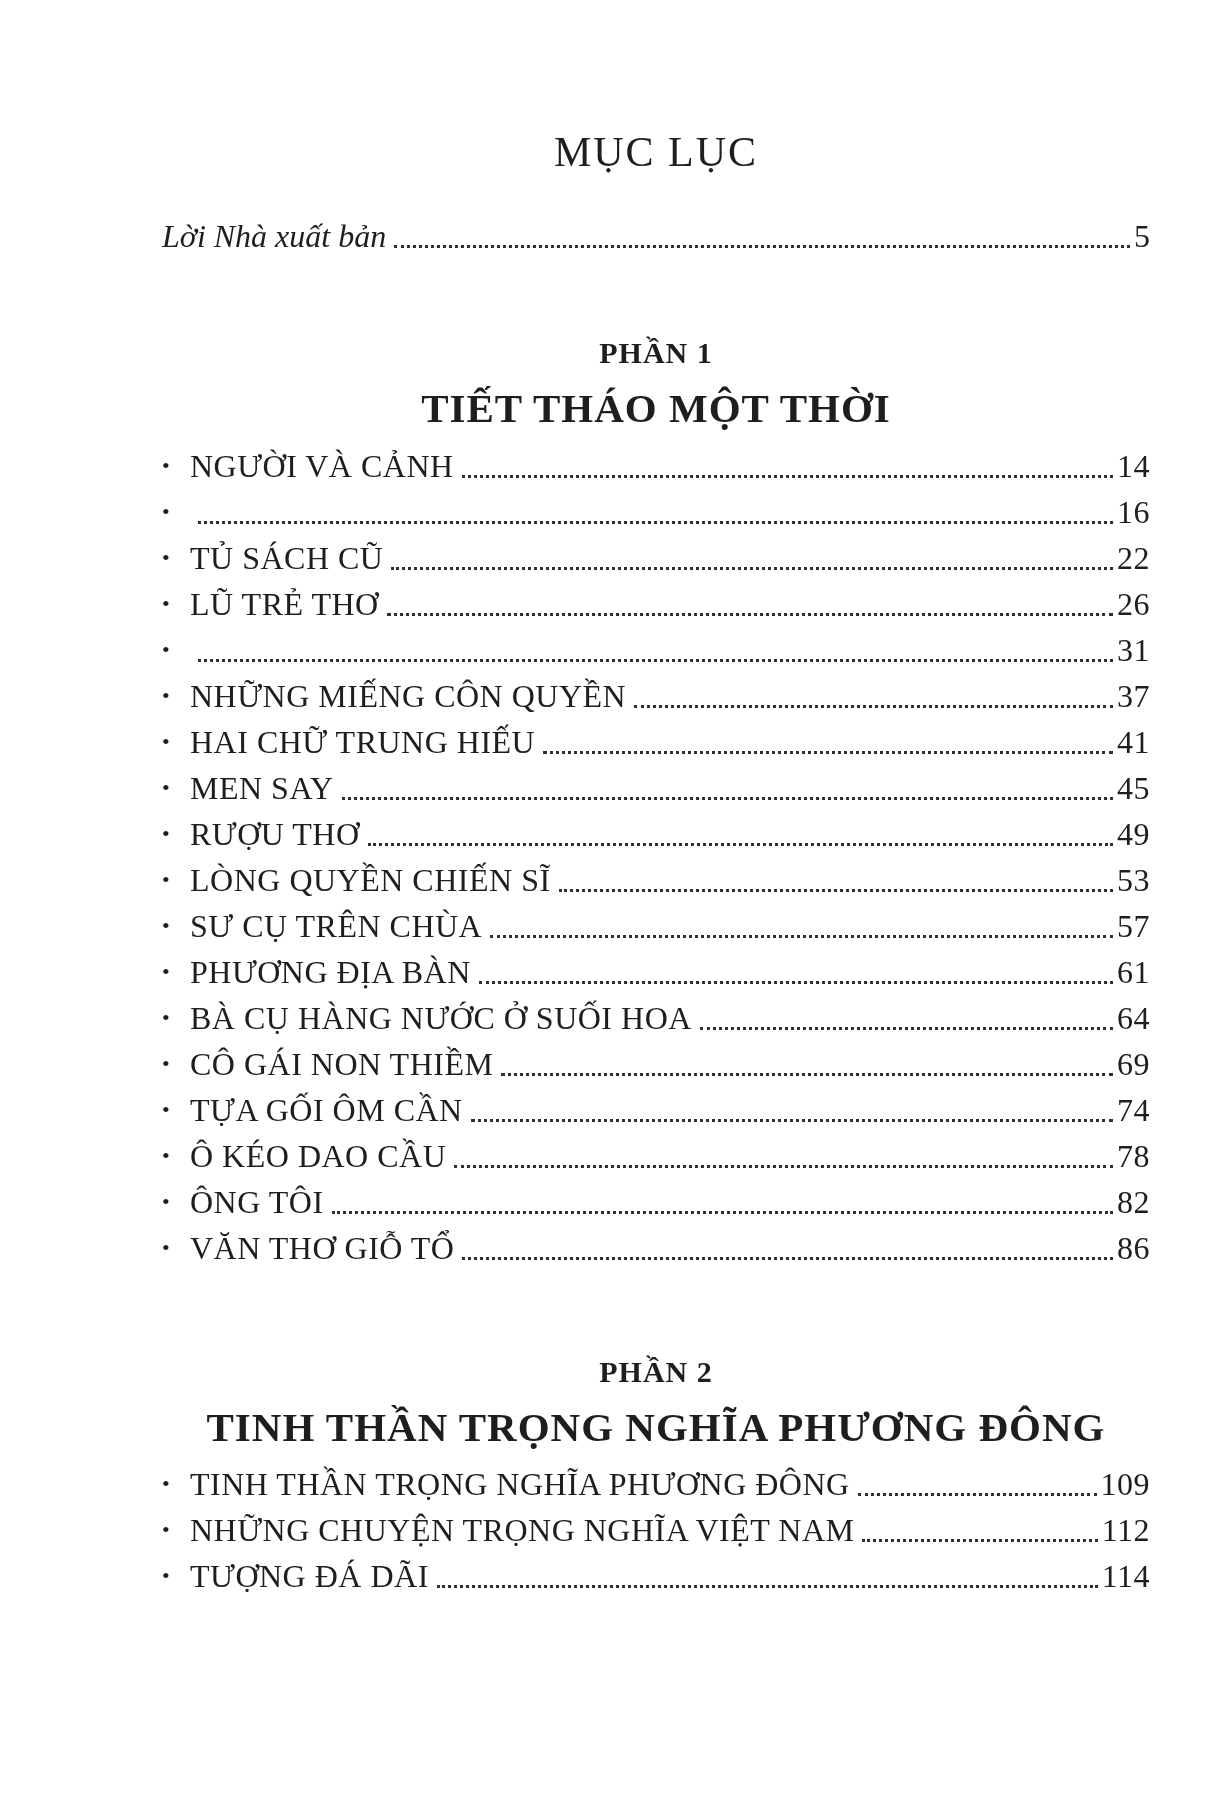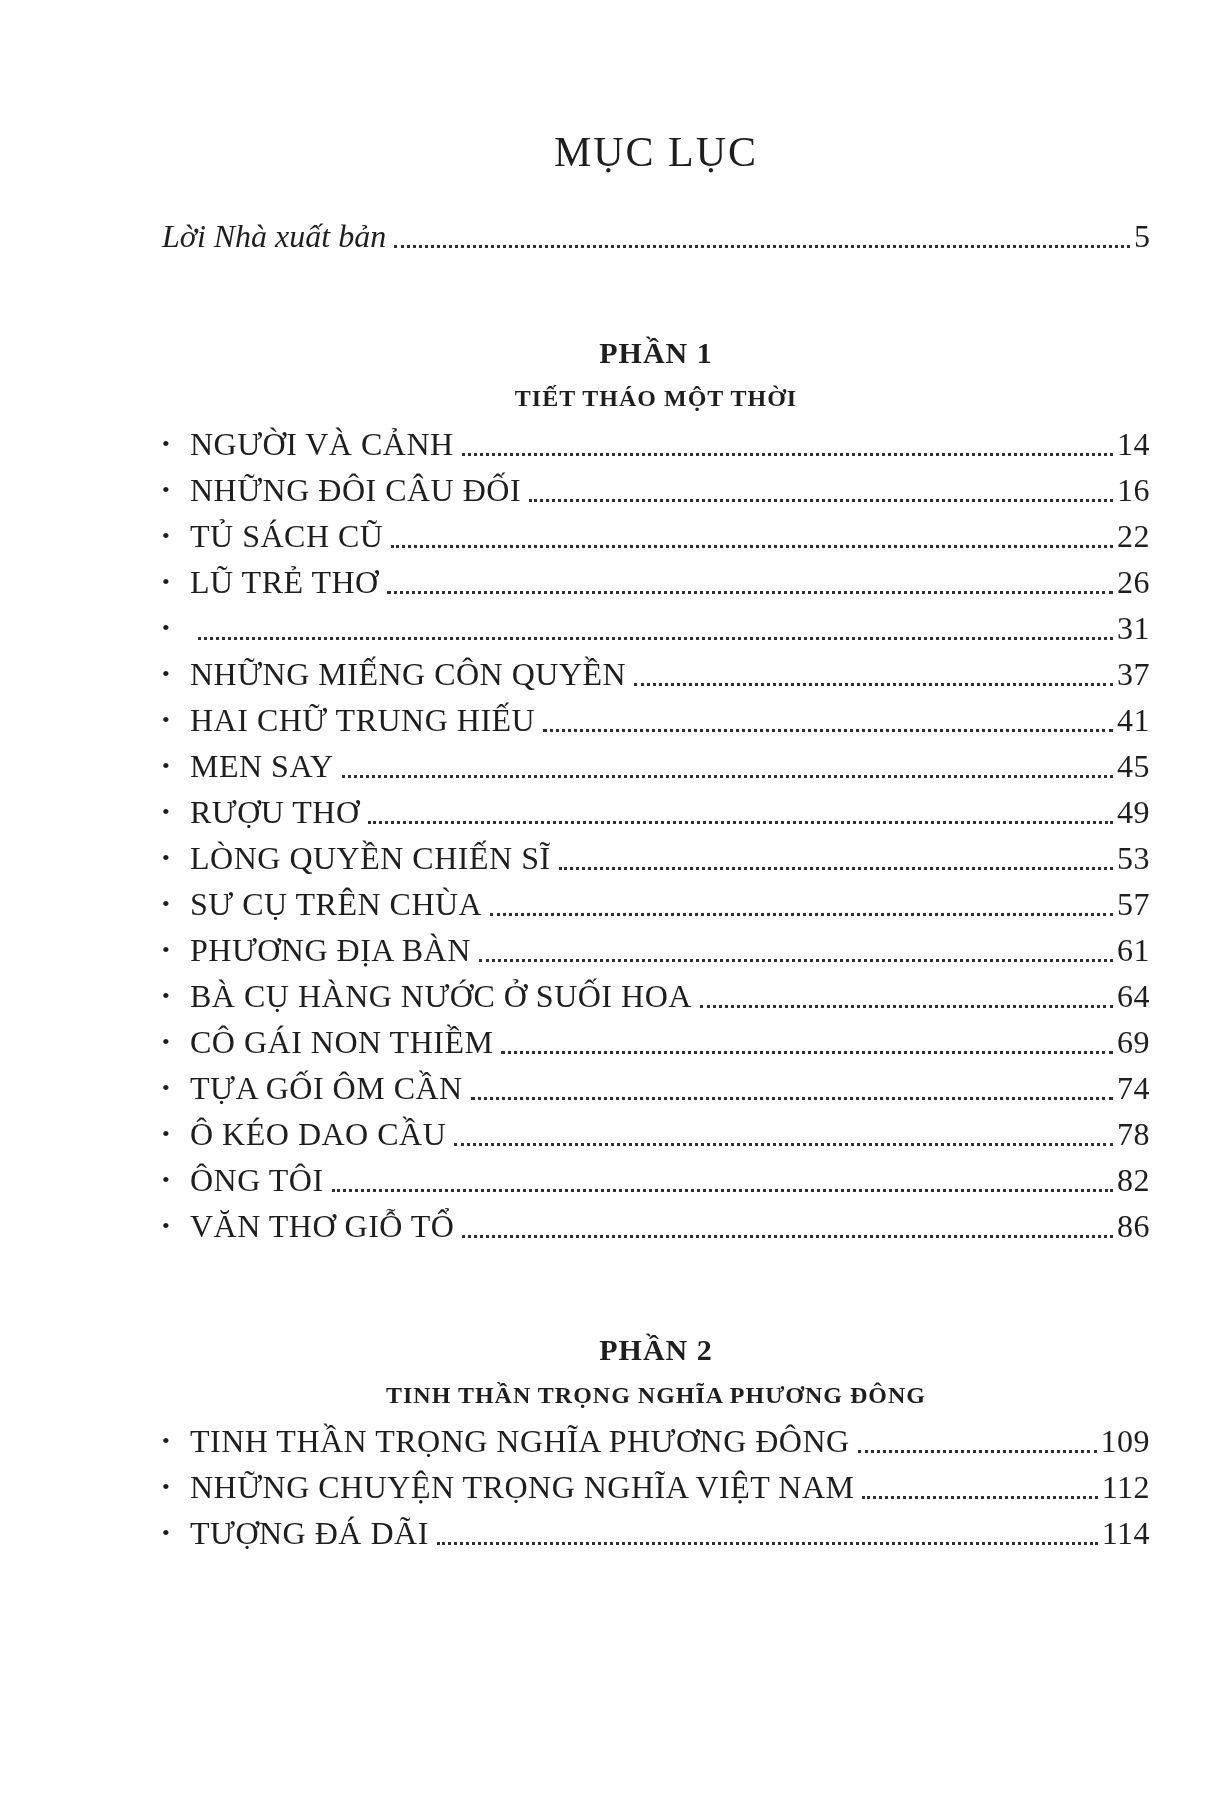--- a/index.html
+++ b/index.html
@@ -69,7 +69,7 @@
     margin: 0;
     margin-top: 14px;
     text-align: center;
-    font-size: 24px;
+    font-size: 41px;
     font-weight: bold;
     line-height: 1.25;
     letter-spacing: 1px;

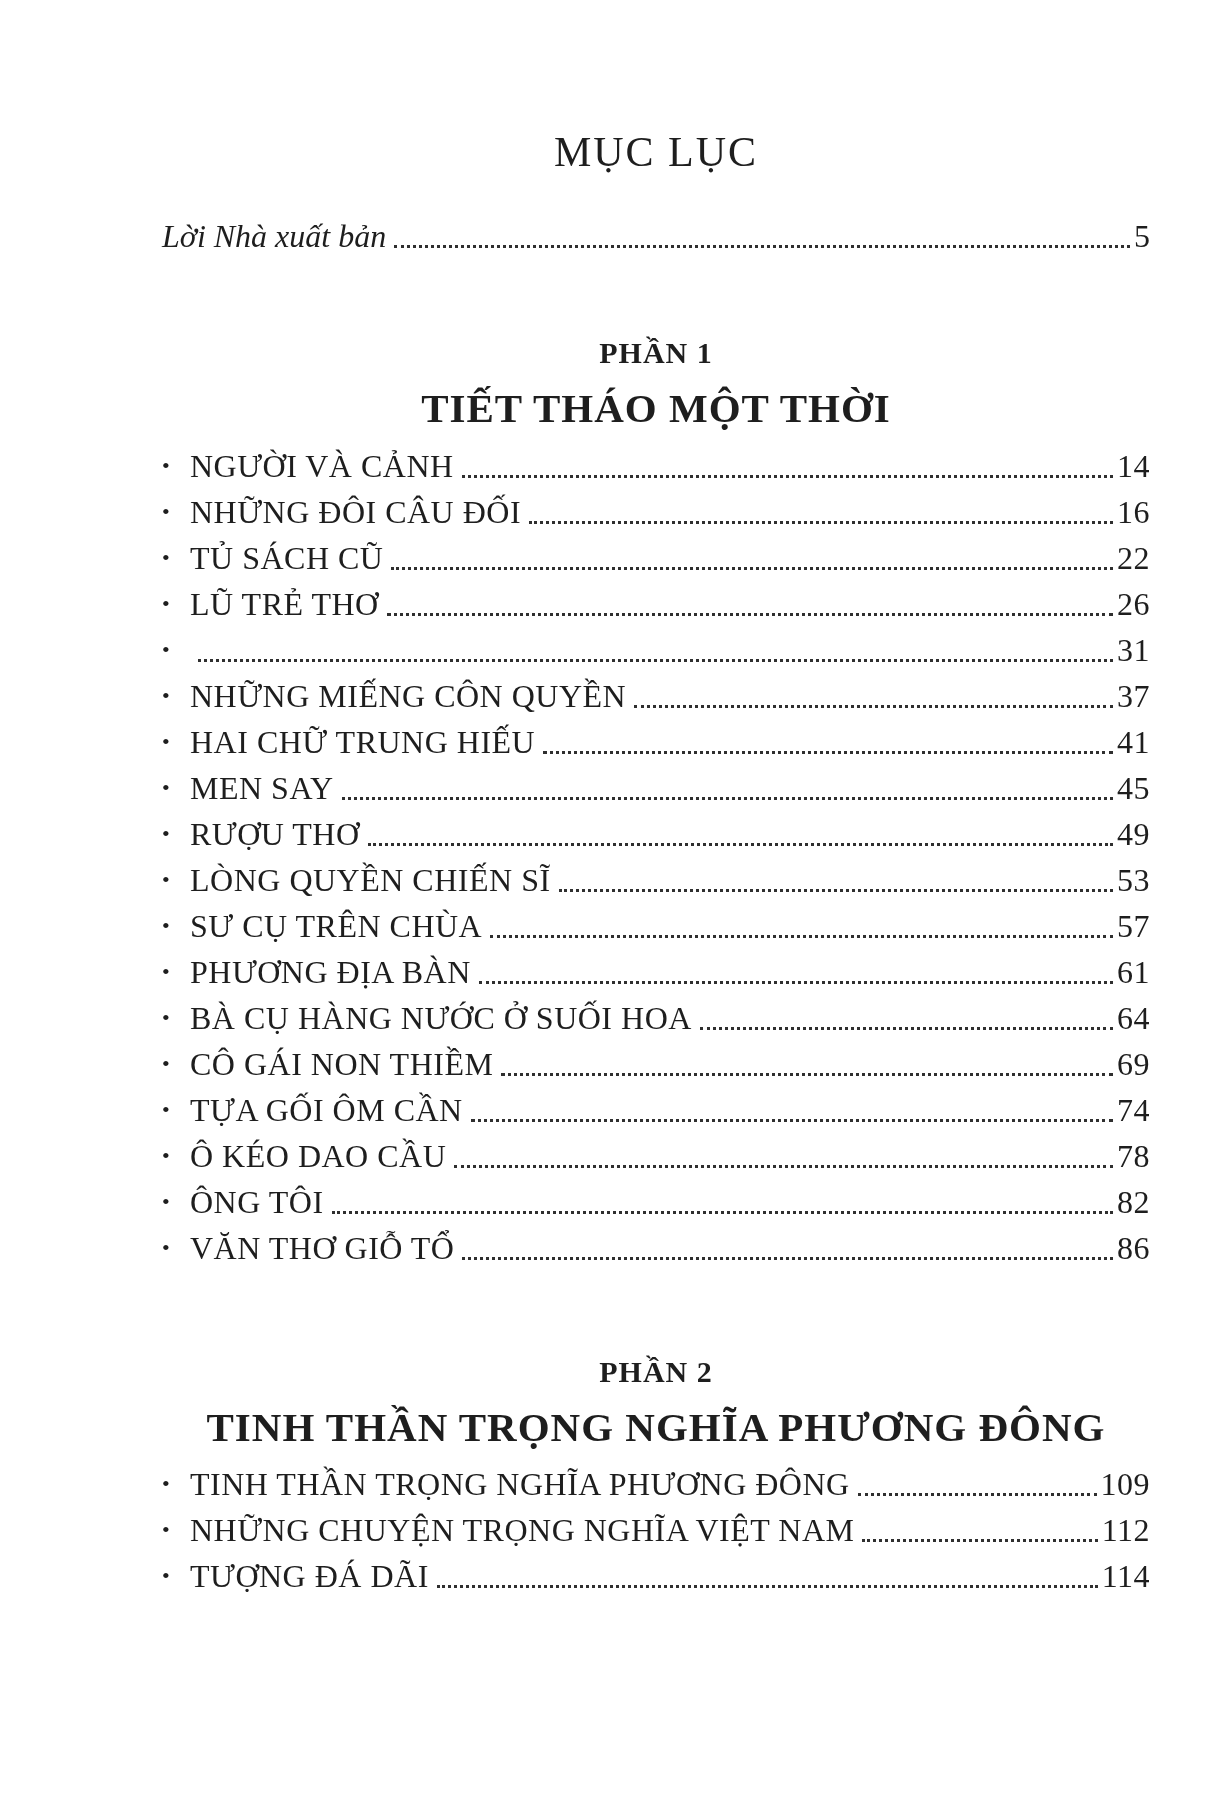--- a/index.html
+++ b/index.html
@@ -122,7 +122,6 @@
           </div>
           <div class="row toc-row">
             <span class="bullet">•</span>
-            <span class="etitle">NHỮNG ĐÔI CÂU ĐỐI</span>
             <span class="dots"></span>
             <span class="enum">16</span>
           </div>

